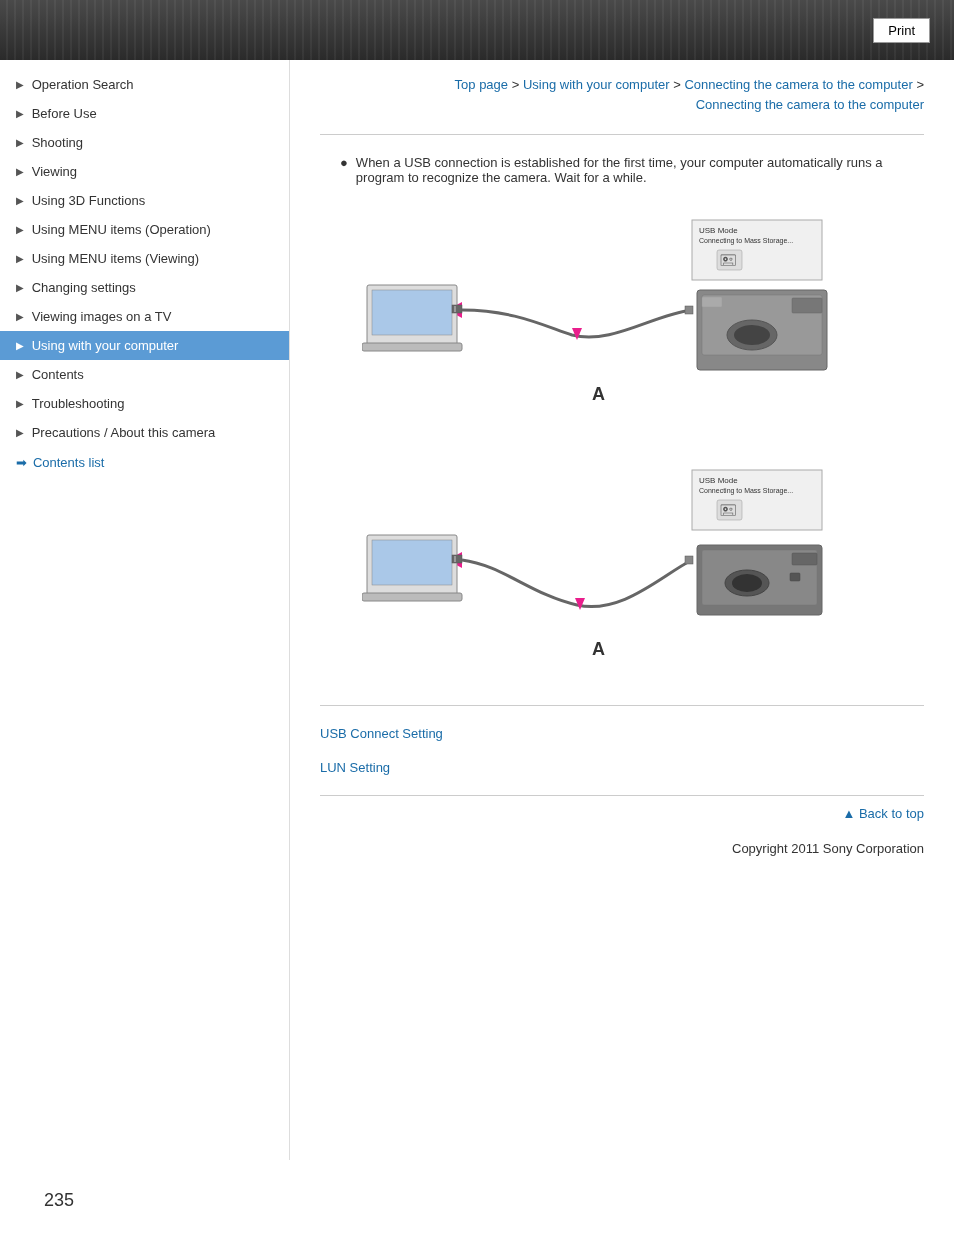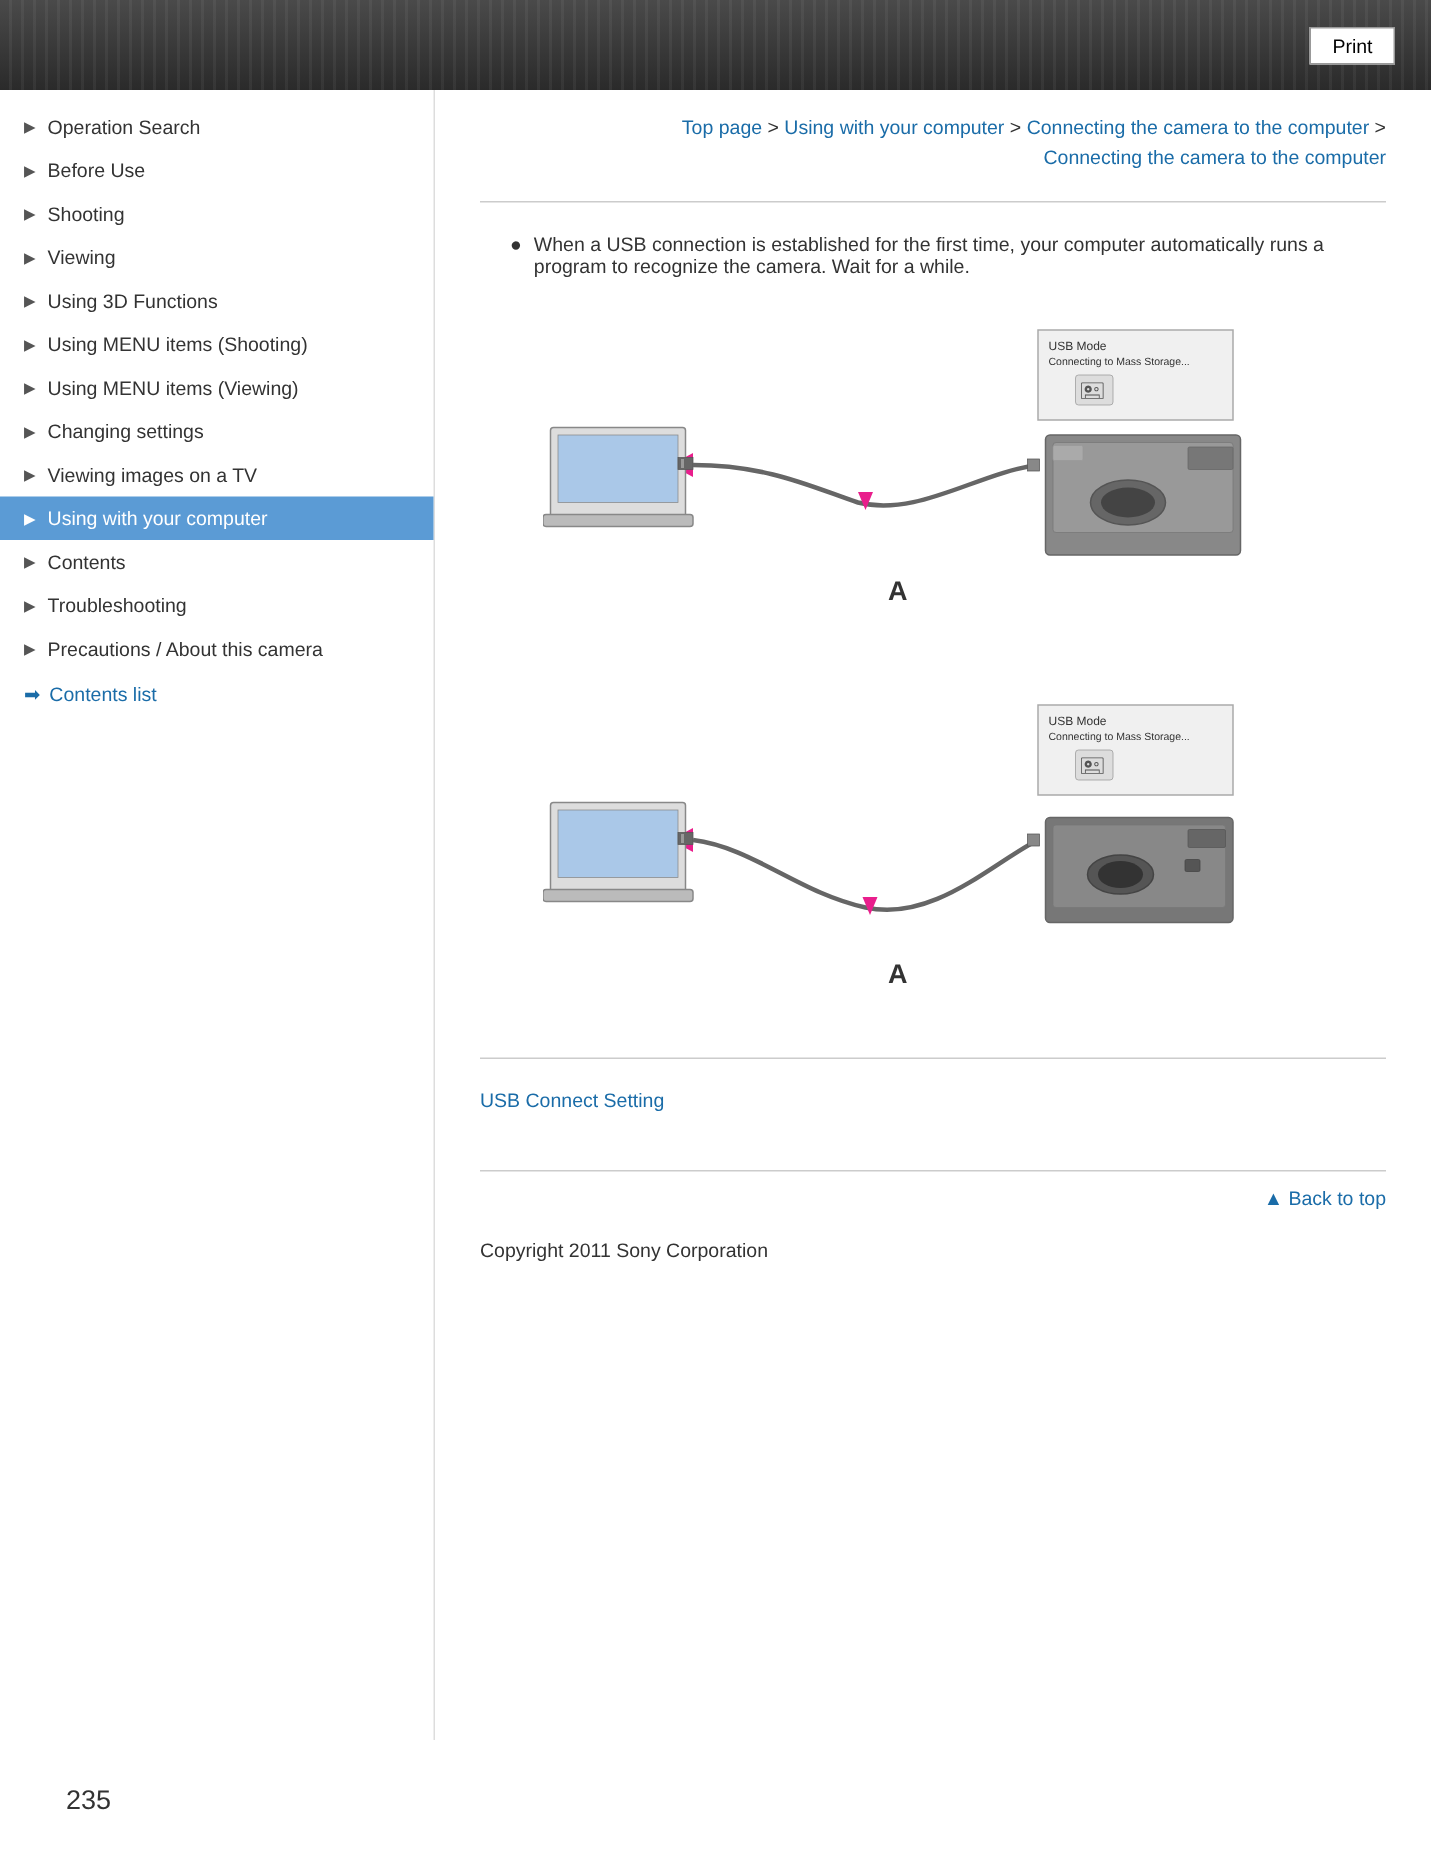--- a/index.html
+++ b/index.html
@@ -213,7 +213,7 @@
     </div>
     <div class="sidebar-item">
       <span class="arrow">▶</span>
-      <span class="label">Using MENU items (Shooting)</span>
+      <span class="label">Using MENU items (Operation)</span>
     </div>
     <div class="sidebar-item">
       <span class="arrow">▶</span>

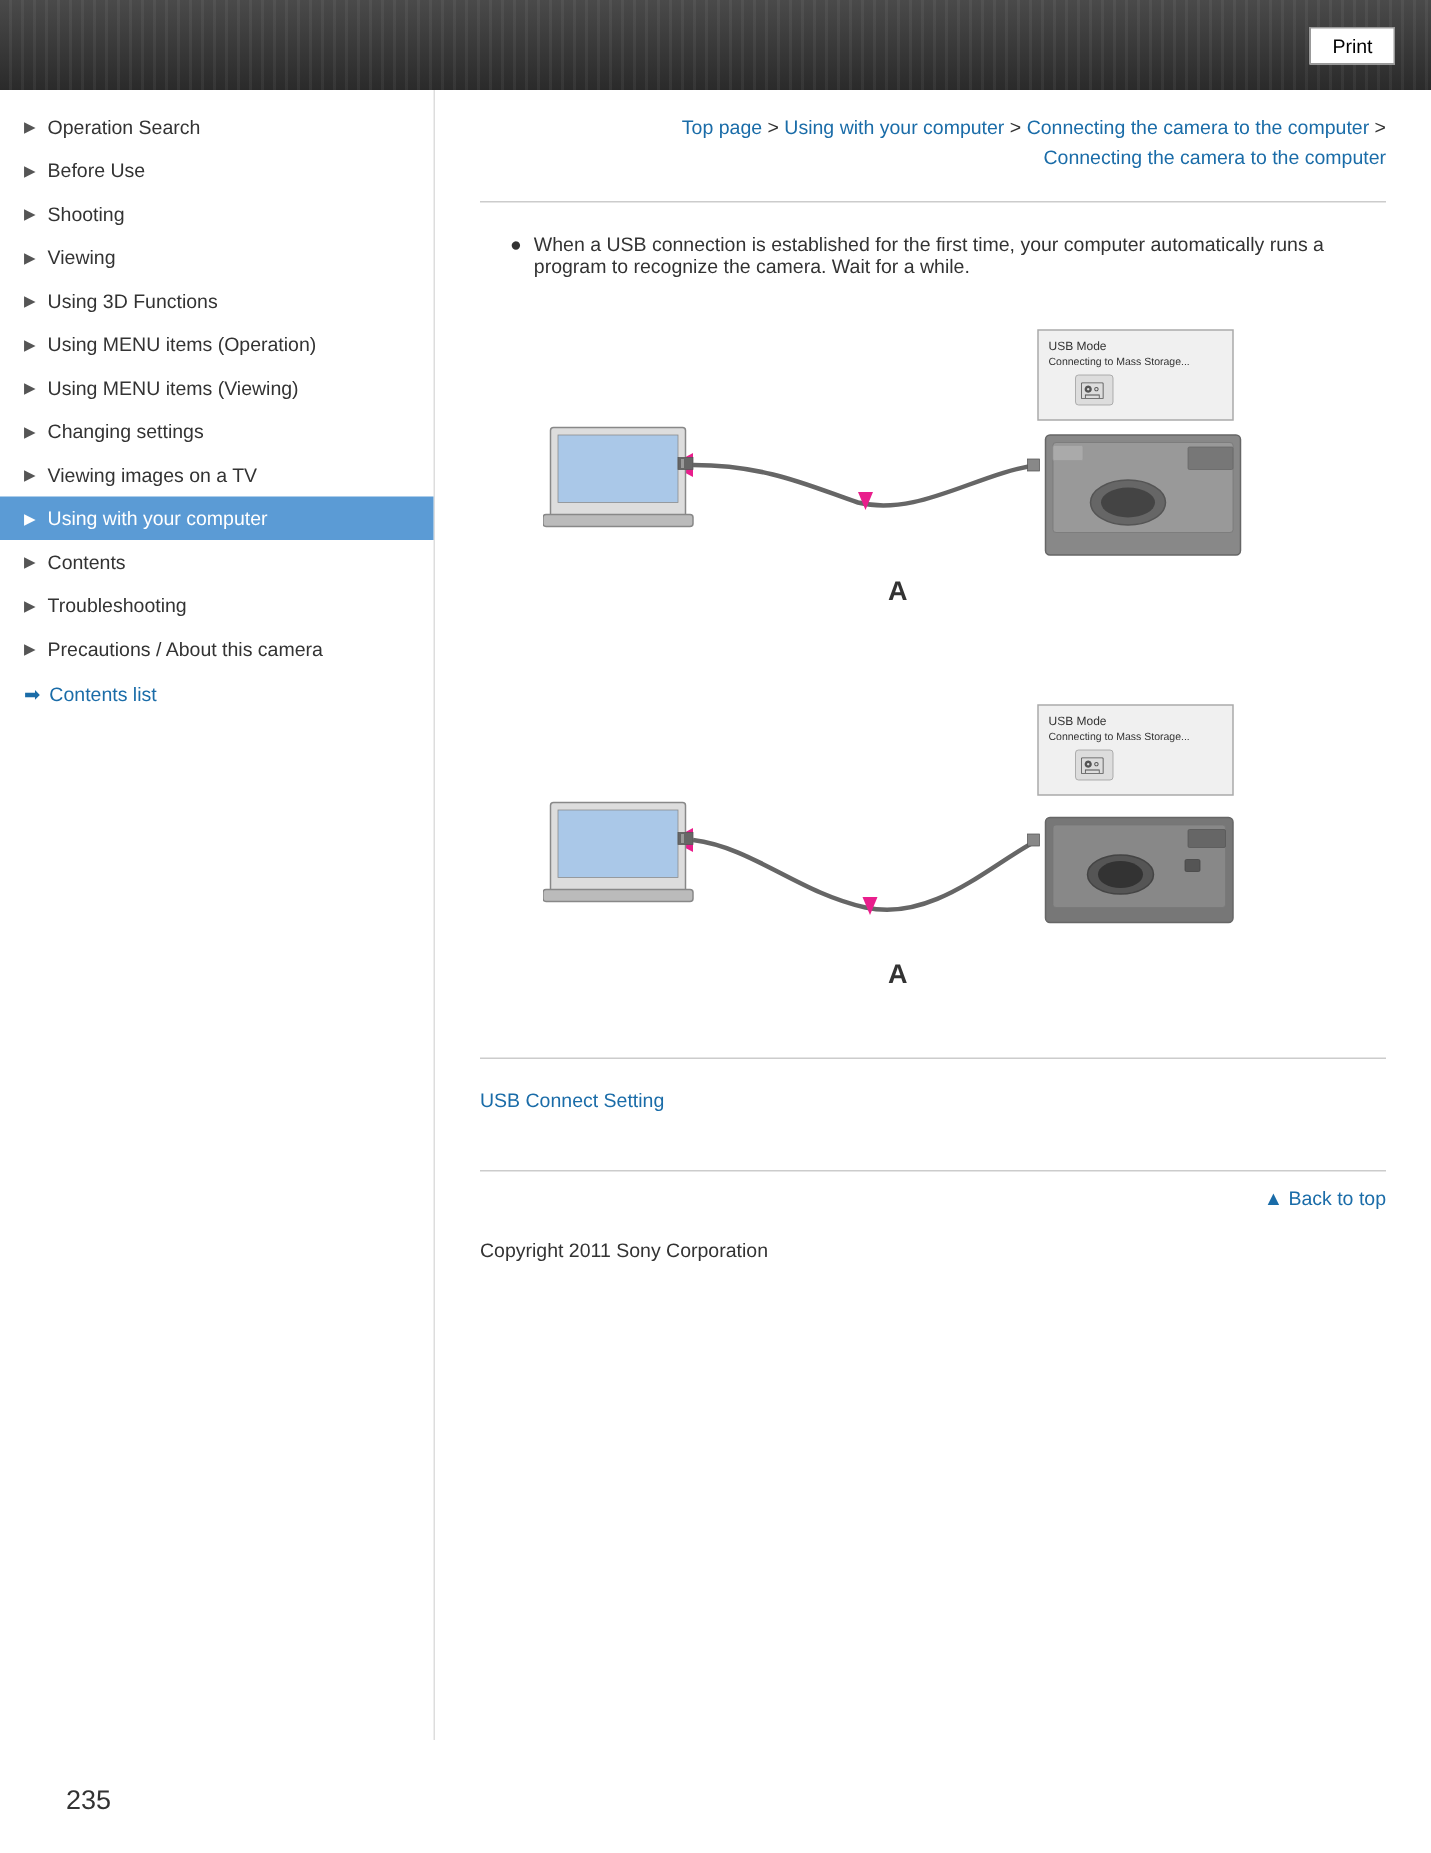--- a/index.html
+++ b/index.html
@@ -352,6 +352,7 @@
 
     <div class="related-links">
       <a>USB Connect Setting</a><br>
+      <a>LUN Setting</a>
     </div>
 
     <hr class="bottom-divider">

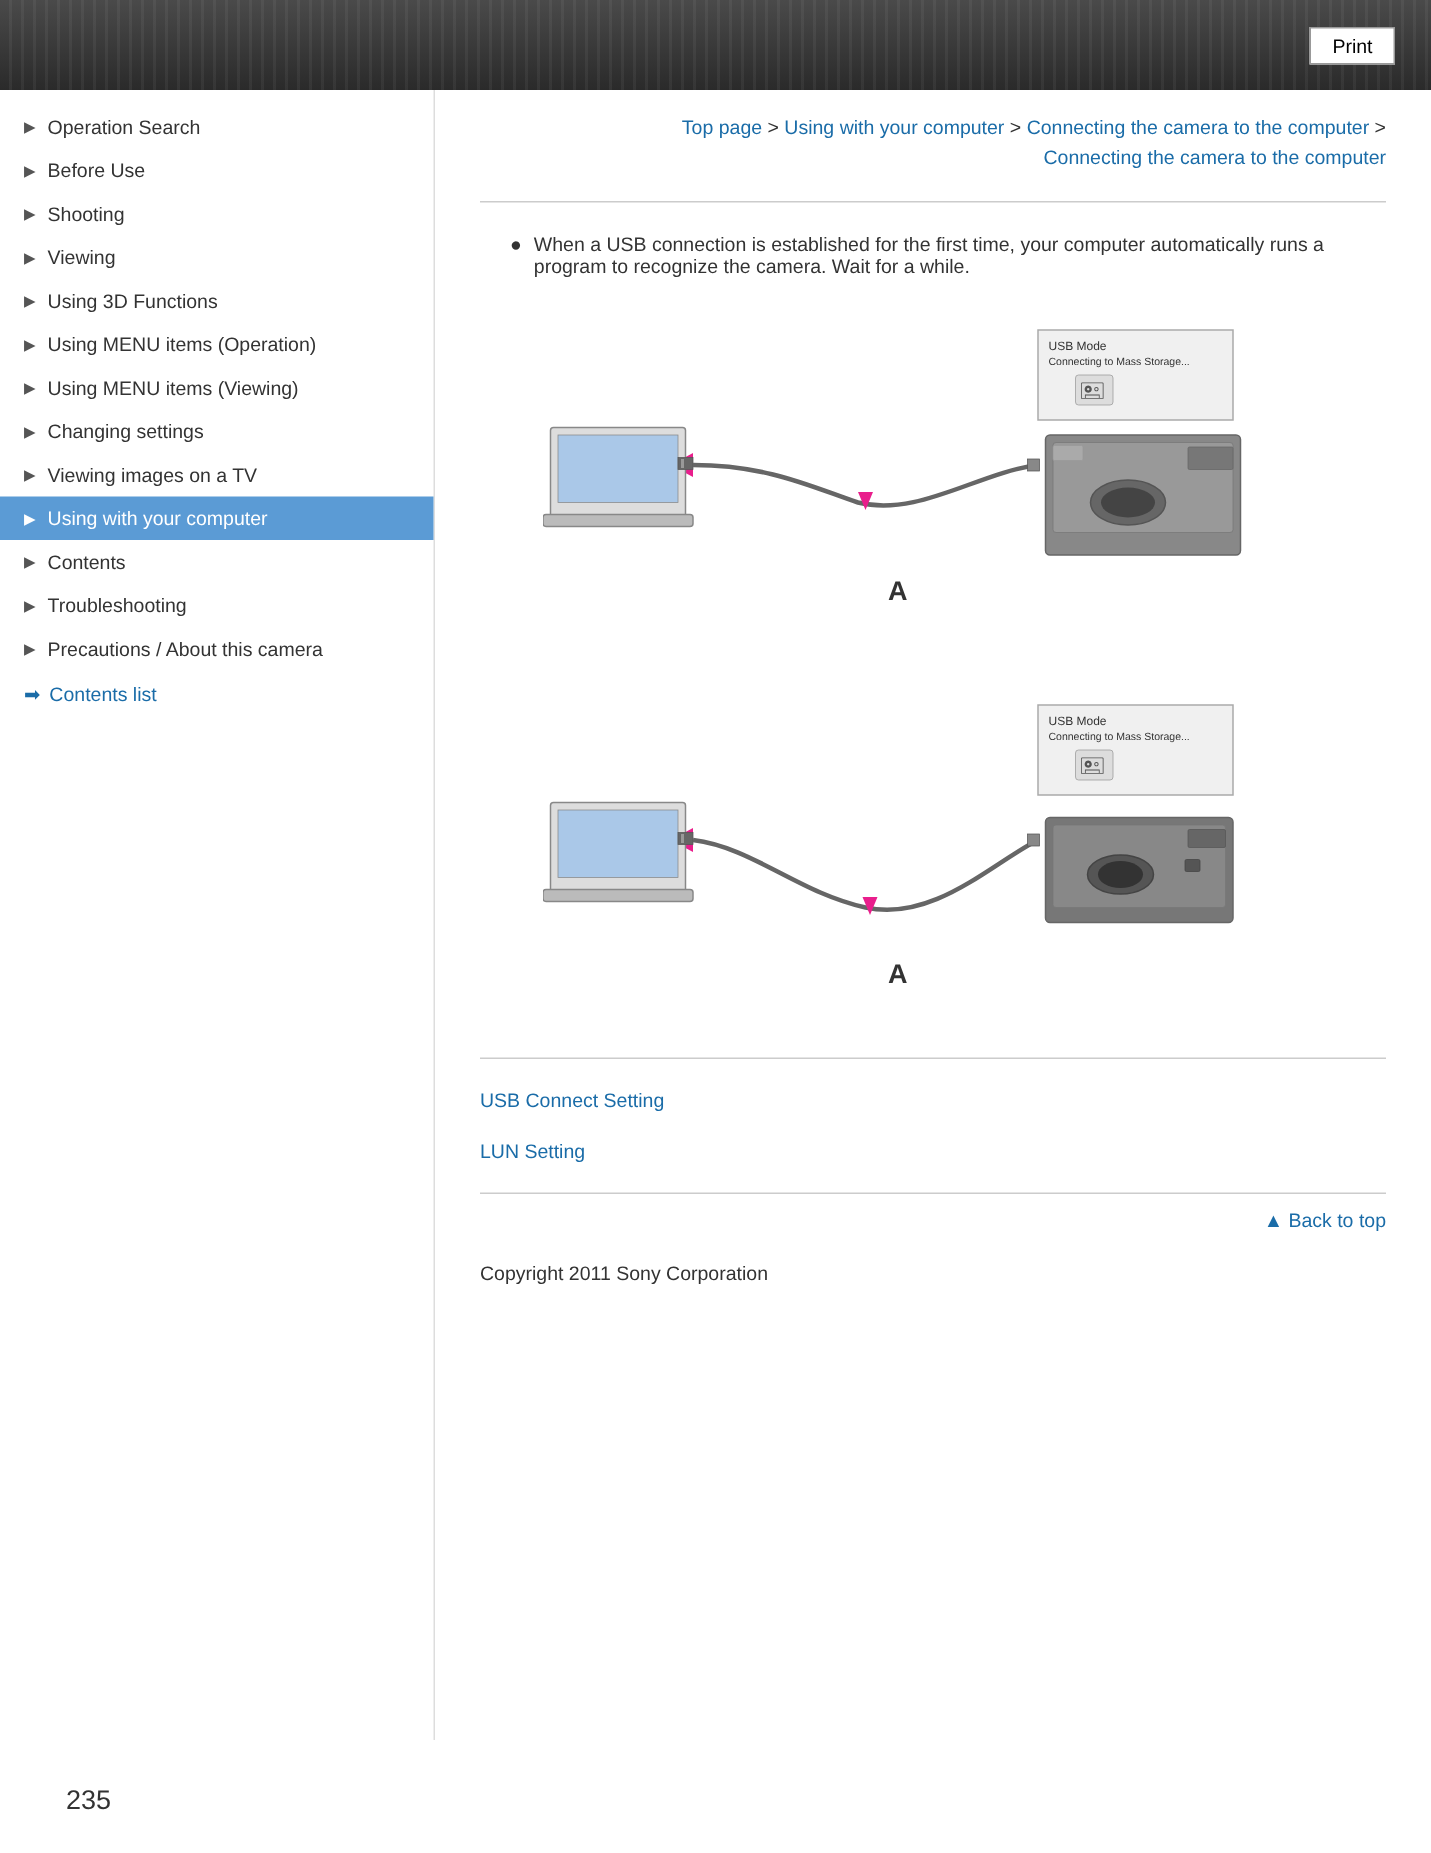--- a/index.html
+++ b/index.html
@@ -161,7 +161,7 @@
     }
 
     .copyright {
-      text-align: left;
+      text-align: right;
       font-size: 13px;
       color: #333;
       margin: 20px 0;

